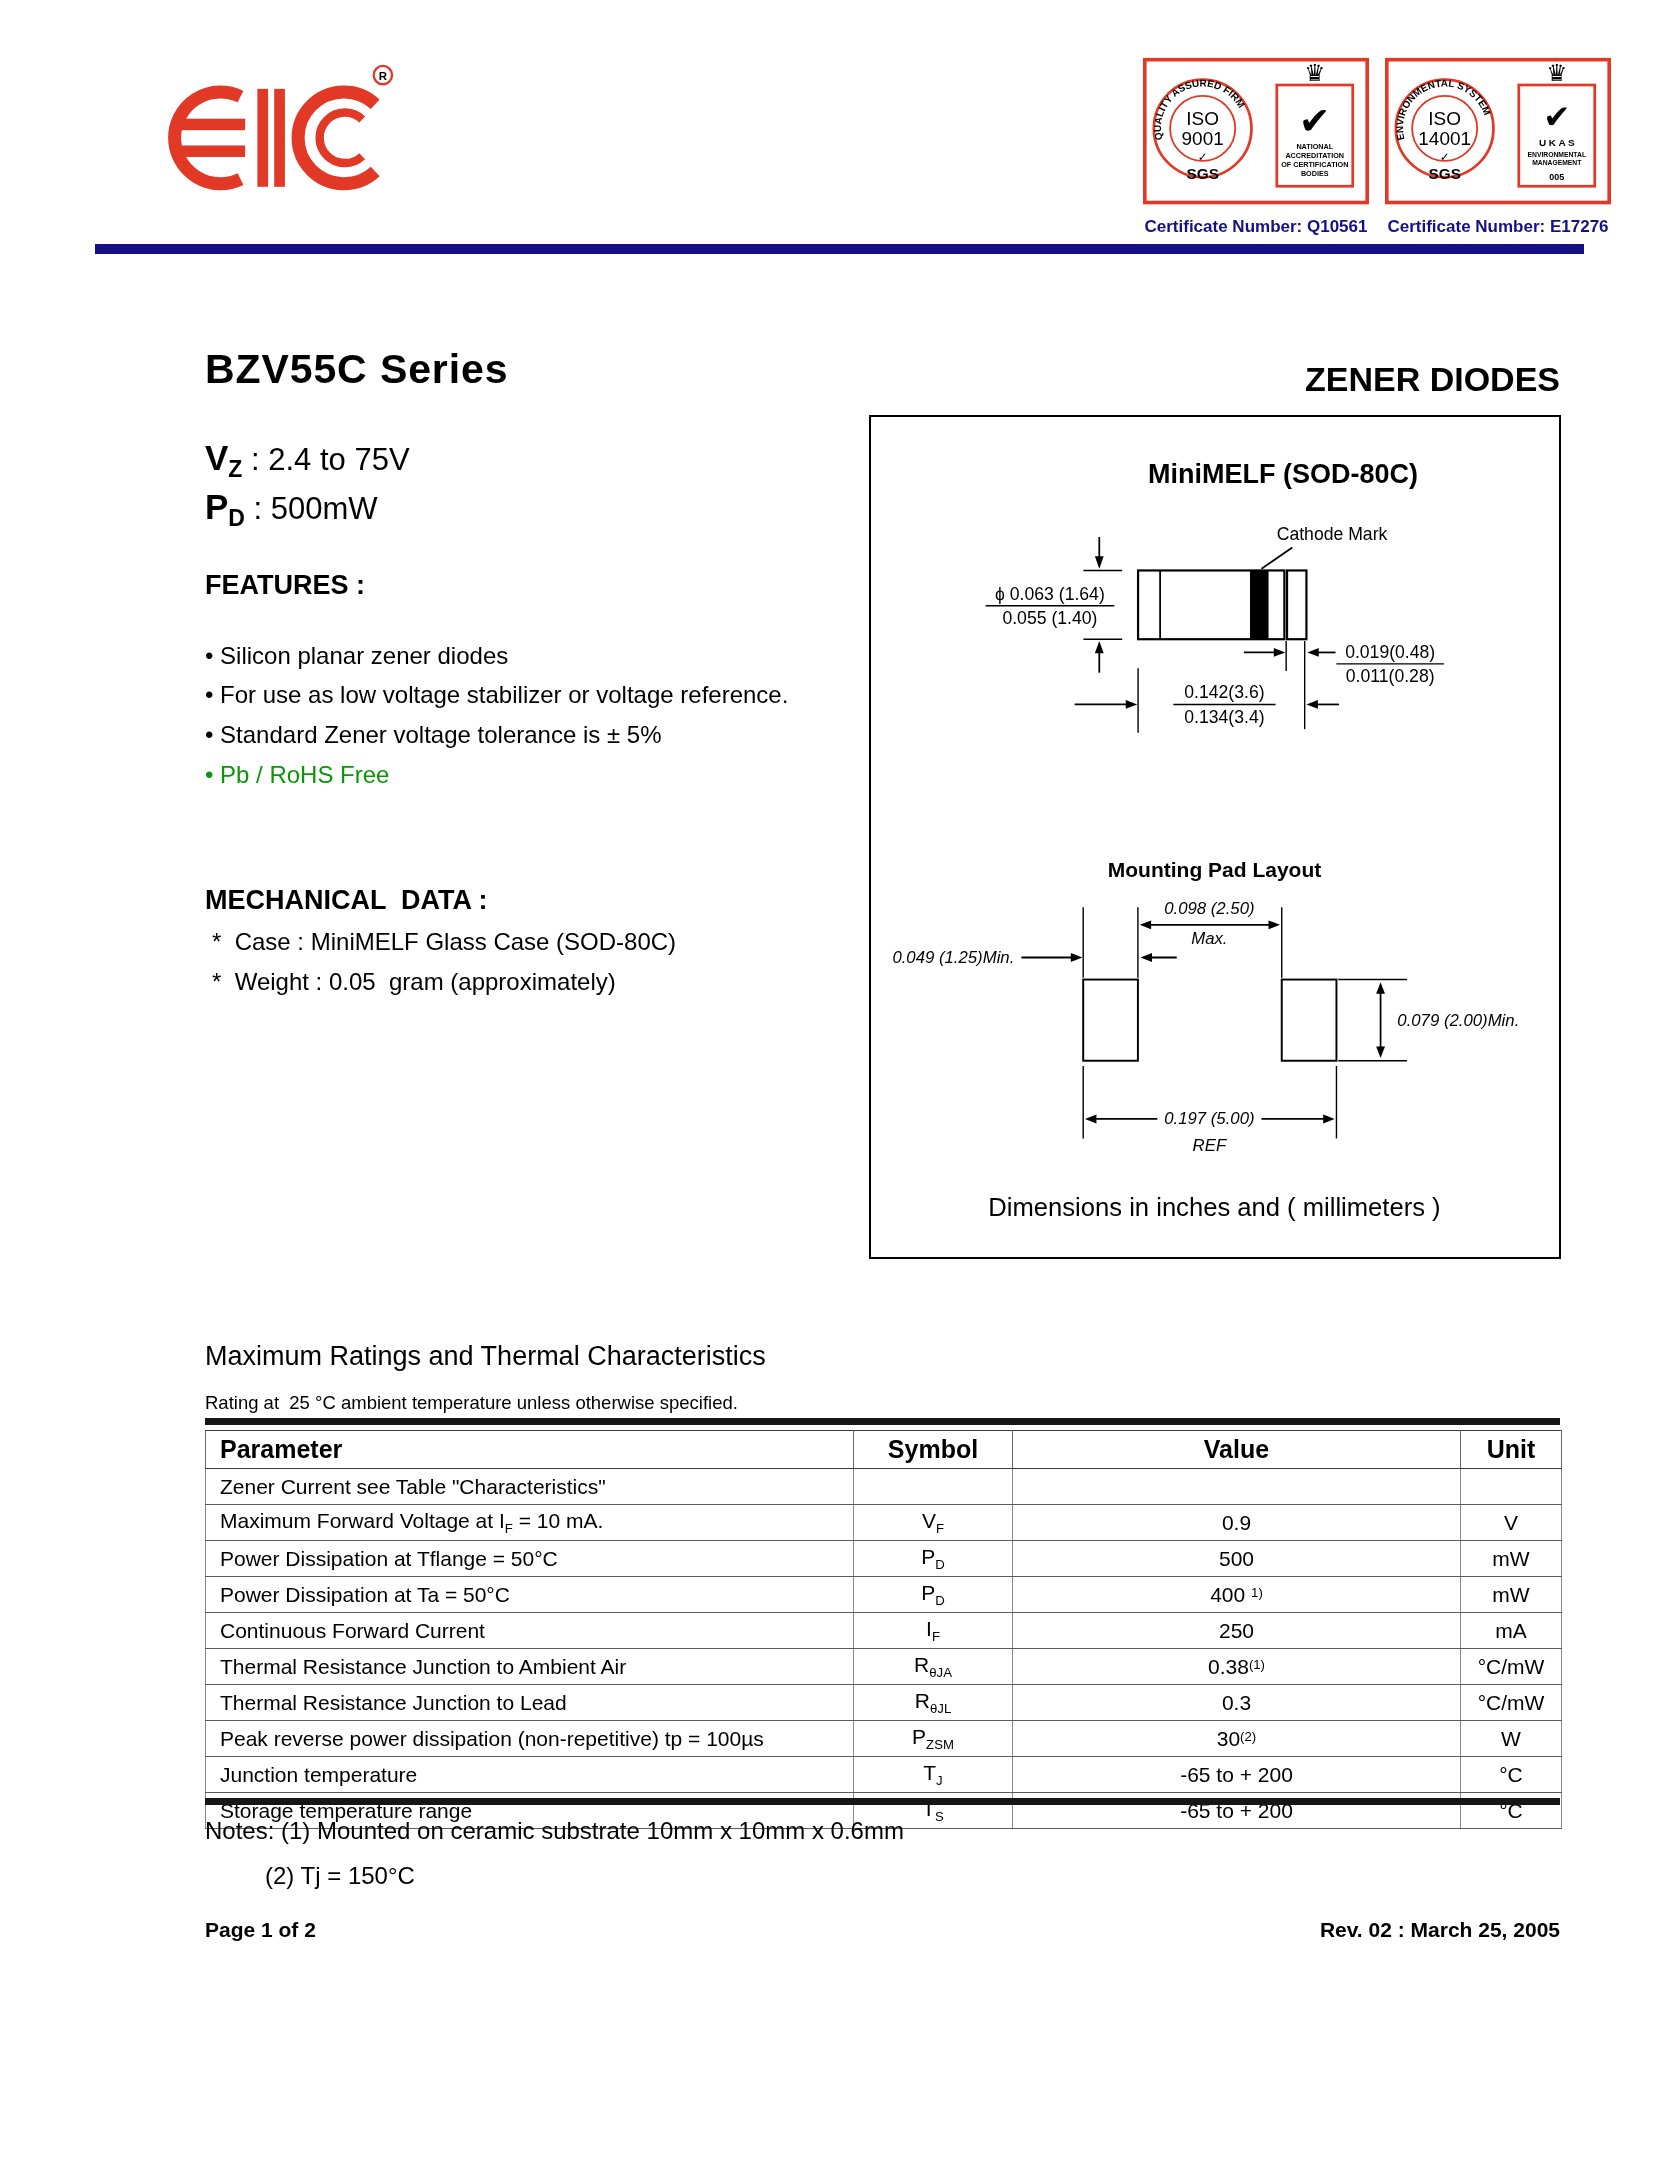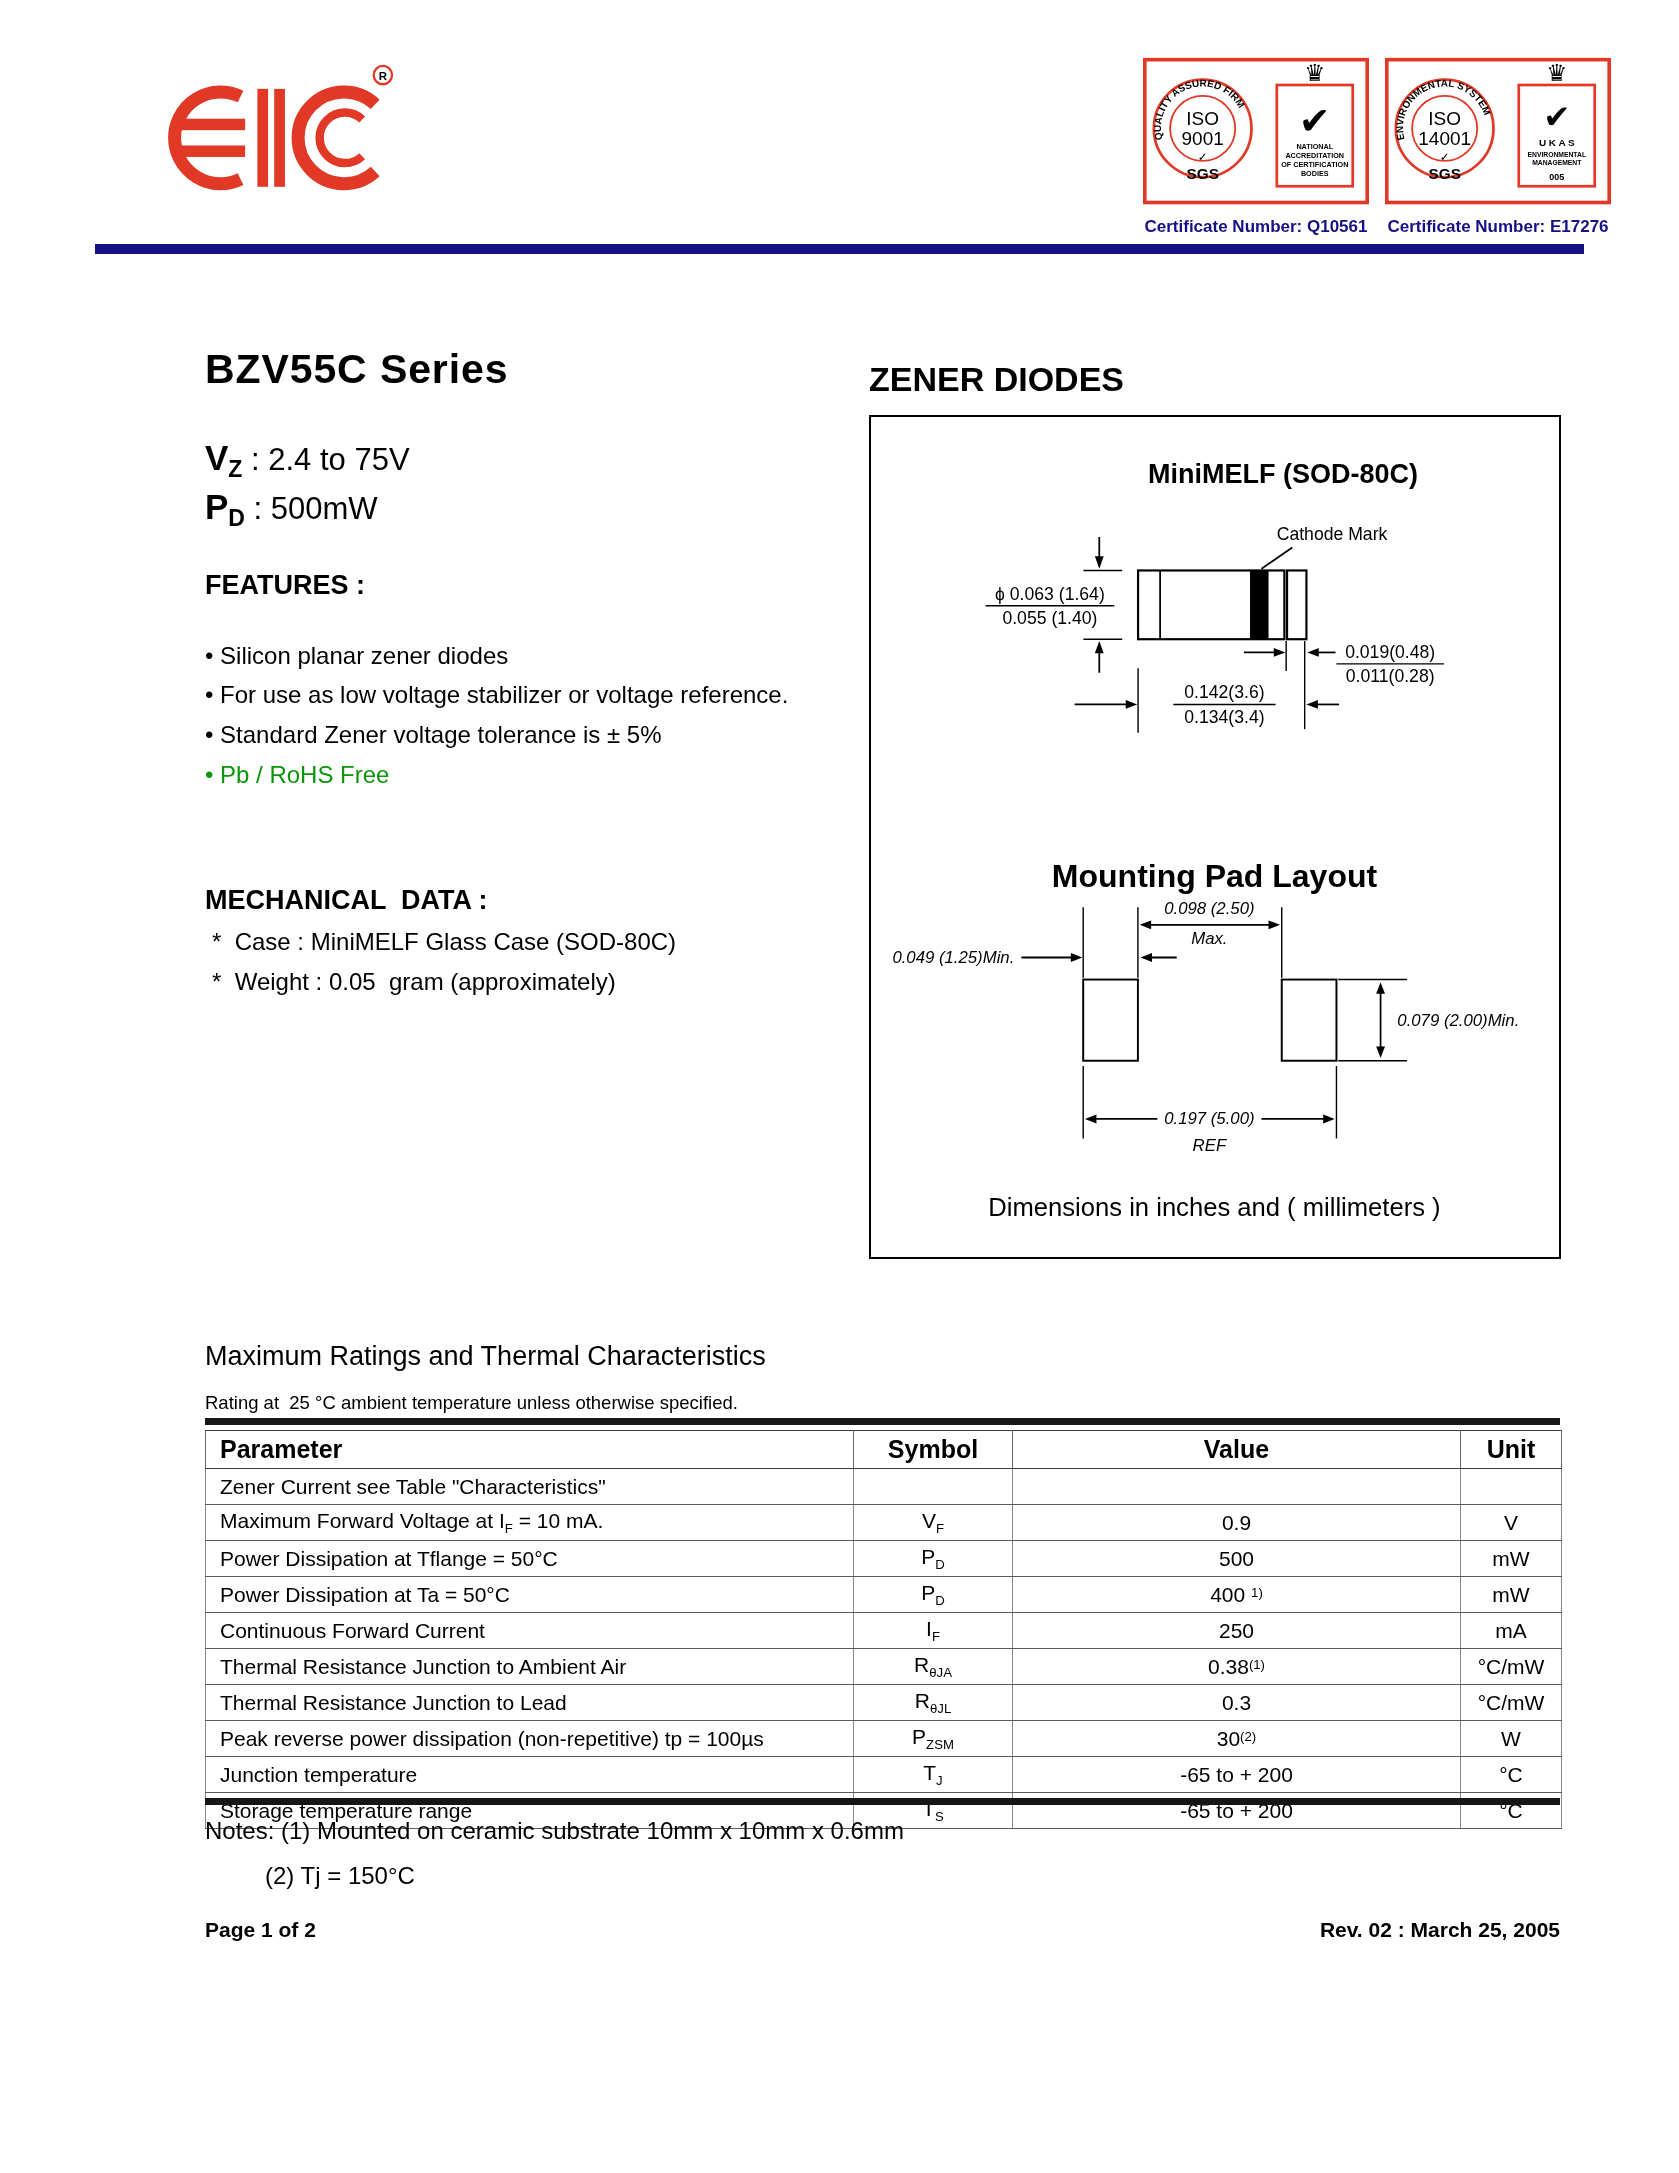--- a/index.html
+++ b/index.html
@@ -26,7 +26,7 @@
   .mech{left:212px;font-size:24px;}
 
   
-  .zener-title{left:869px;top:360px;width:691px;text-align:left;font-size:34px;font-weight:bold;}
+  .zener-title{left:869px;top:360px;width:691px;text-align:right;font-size:34px;font-weight:bold;}
   .pkg-box{left:869px;top:415px;width:688px;height:840px;border:2.6px solid #000;}
   .pkg-title{left:869px;top:459px;width:828px;text-align:center;font-size:27px;font-weight:bold;}
   .pad-title{left:869px;top:858px;width:691px;text-align:center;font-size:32px;font-weight:bold;}

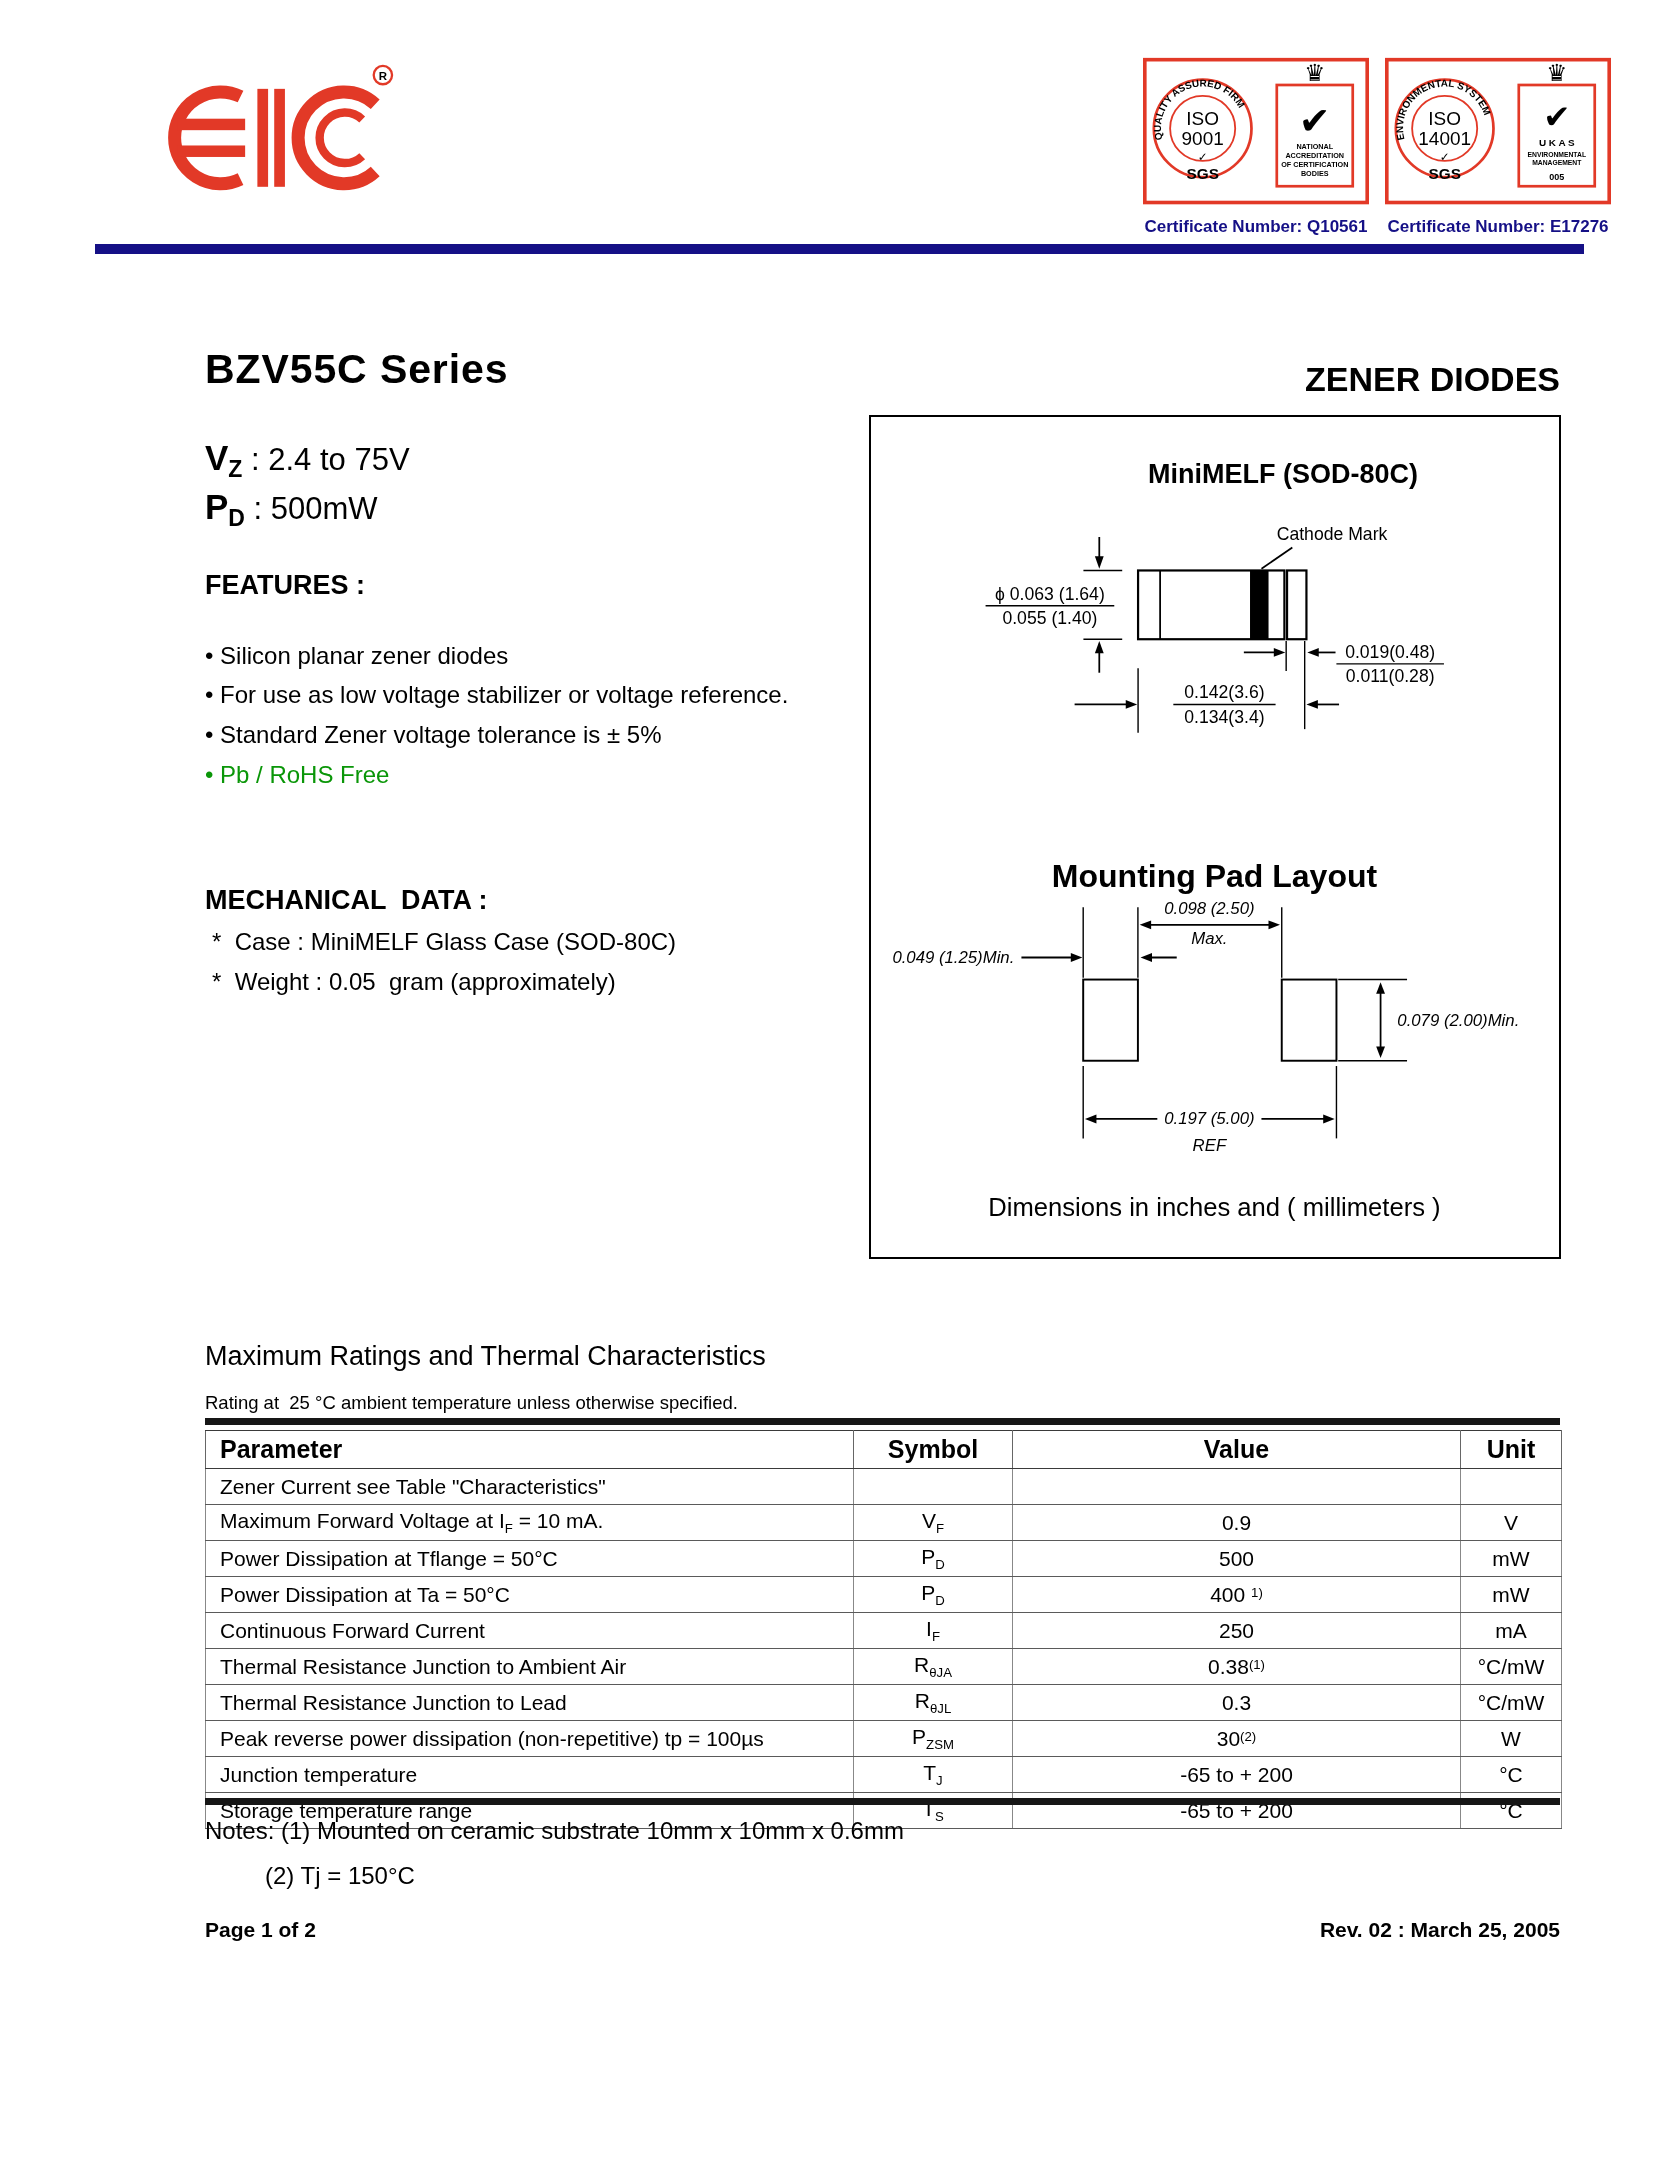--- a/index.html
+++ b/index.html
@@ -29,7 +29,7 @@
   .zener-title{left:869px;top:360px;width:691px;text-align:right;font-size:34px;font-weight:bold;}
   .pkg-box{left:869px;top:415px;width:688px;height:840px;border:2.6px solid #000;}
   .pkg-title{left:869px;top:459px;width:828px;text-align:center;font-size:27px;font-weight:bold;}
-  .pad-title{left:869px;top:858px;width:691px;text-align:center;font-size:32px;font-weight:bold;}
+  .pad-title{left:869px;top:858px;width:691px;text-align:center;font-size:21px;font-weight:bold;}
   .box-footer{left:869px;top:1193px;width:691px;text-align:center;font-size:25.6px;font-weight:normal;}
   svg text{font-family:"Liberation Sans",sans-serif;fill:#000;}
   .dim-t{font-size:20px;}

